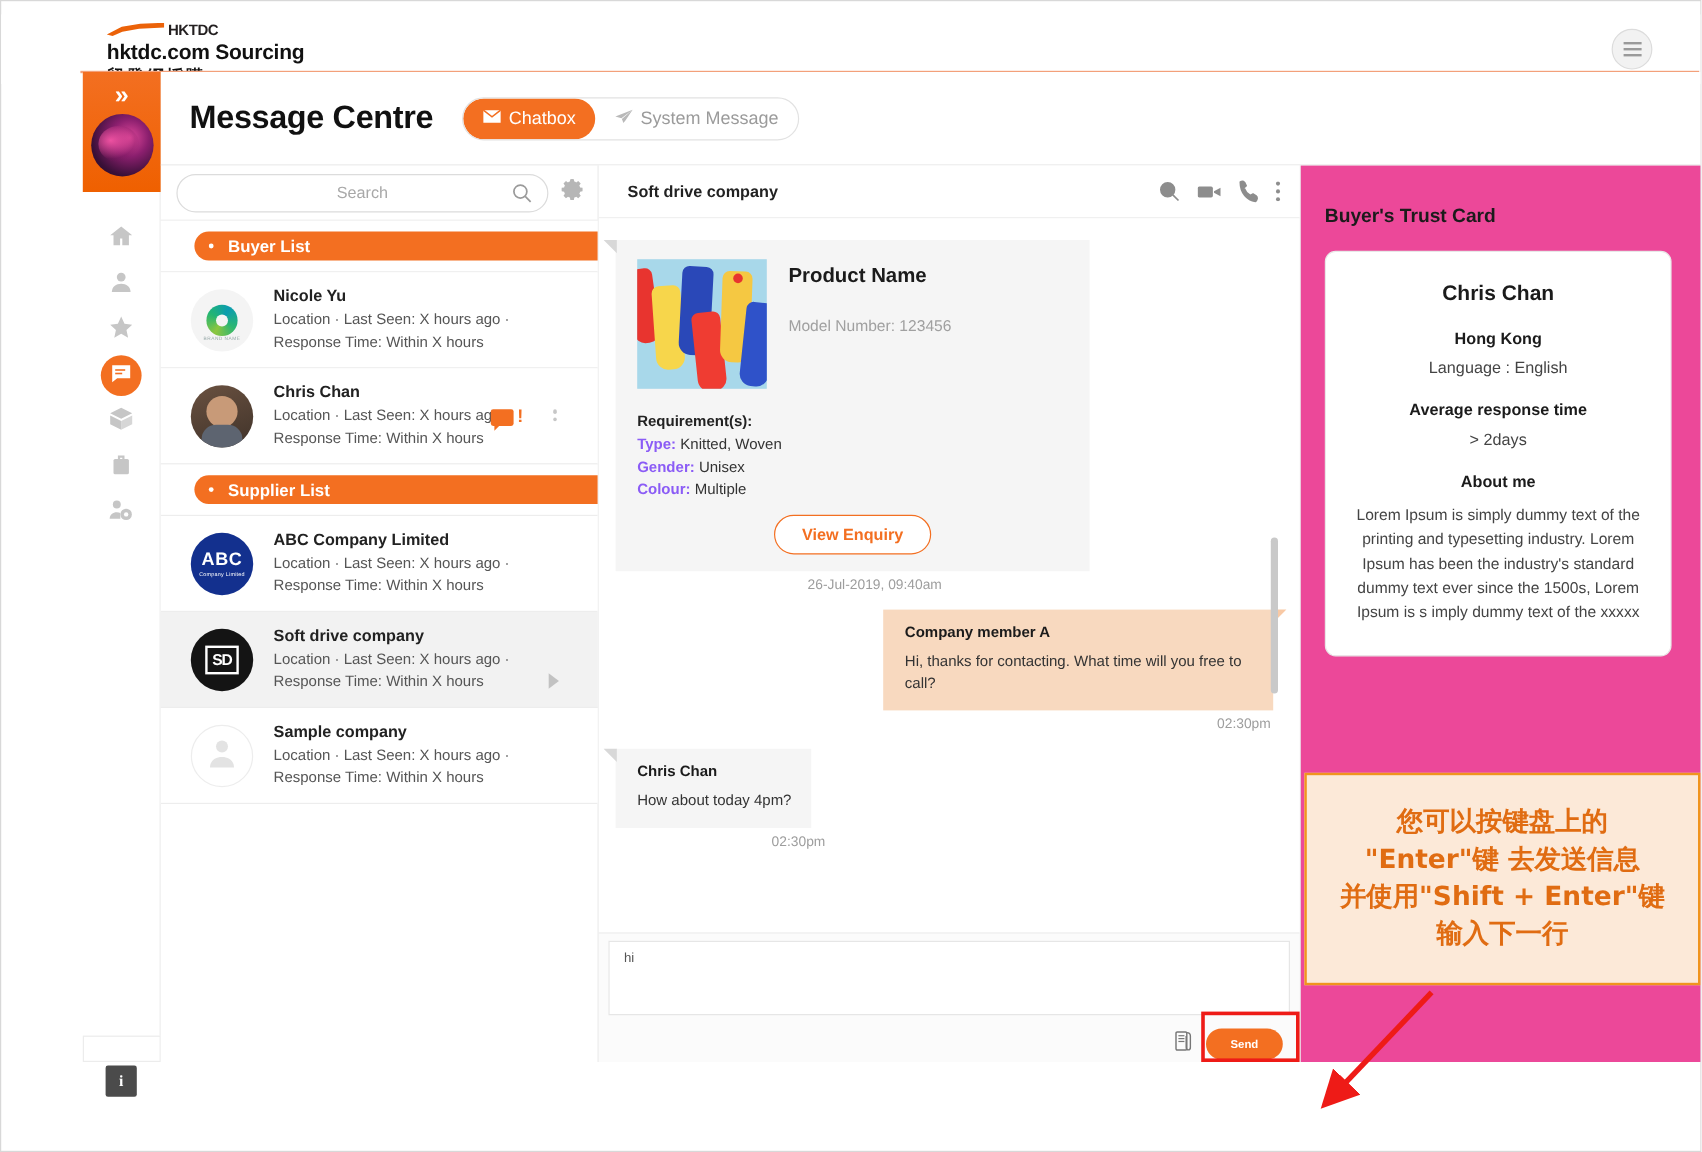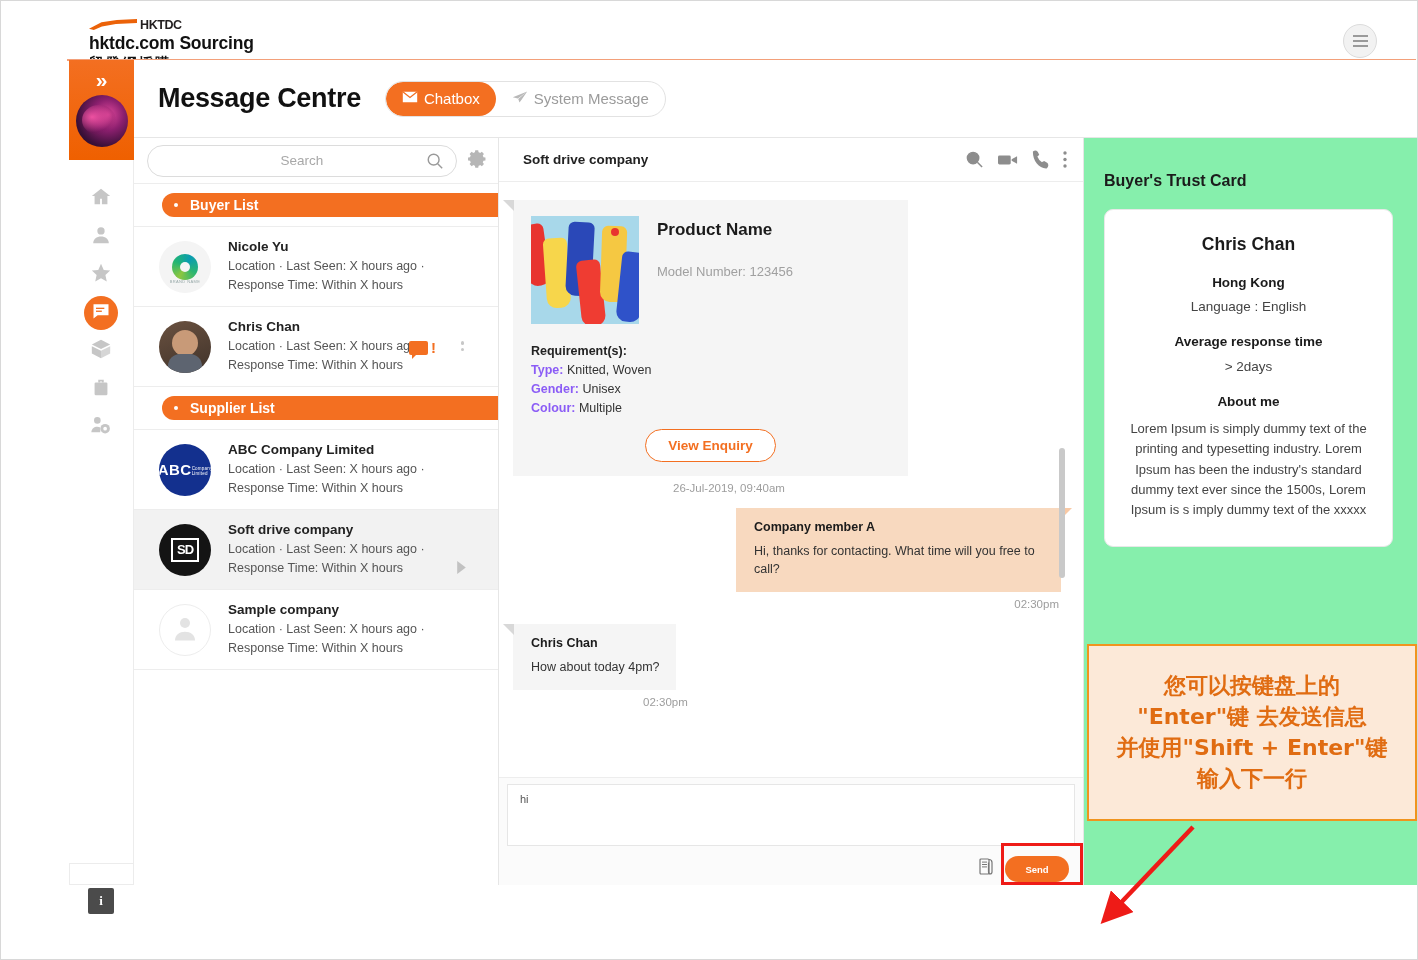--- a/index.html
+++ b/index.html
@@ -318,7 +318,7 @@
   
   #right-col {
     position: absolute; left: 1083px; top: 137px; width: 333px; height: 747px;
-    background: #86efac; padding: 34px 24px 0 20px;
+    background: #ec4899; padding: 34px 24px 0 20px;
   }
   #trust-title { font-size: 16px; font-weight: bold; color: #1b1b1b; }
   #trust-card {

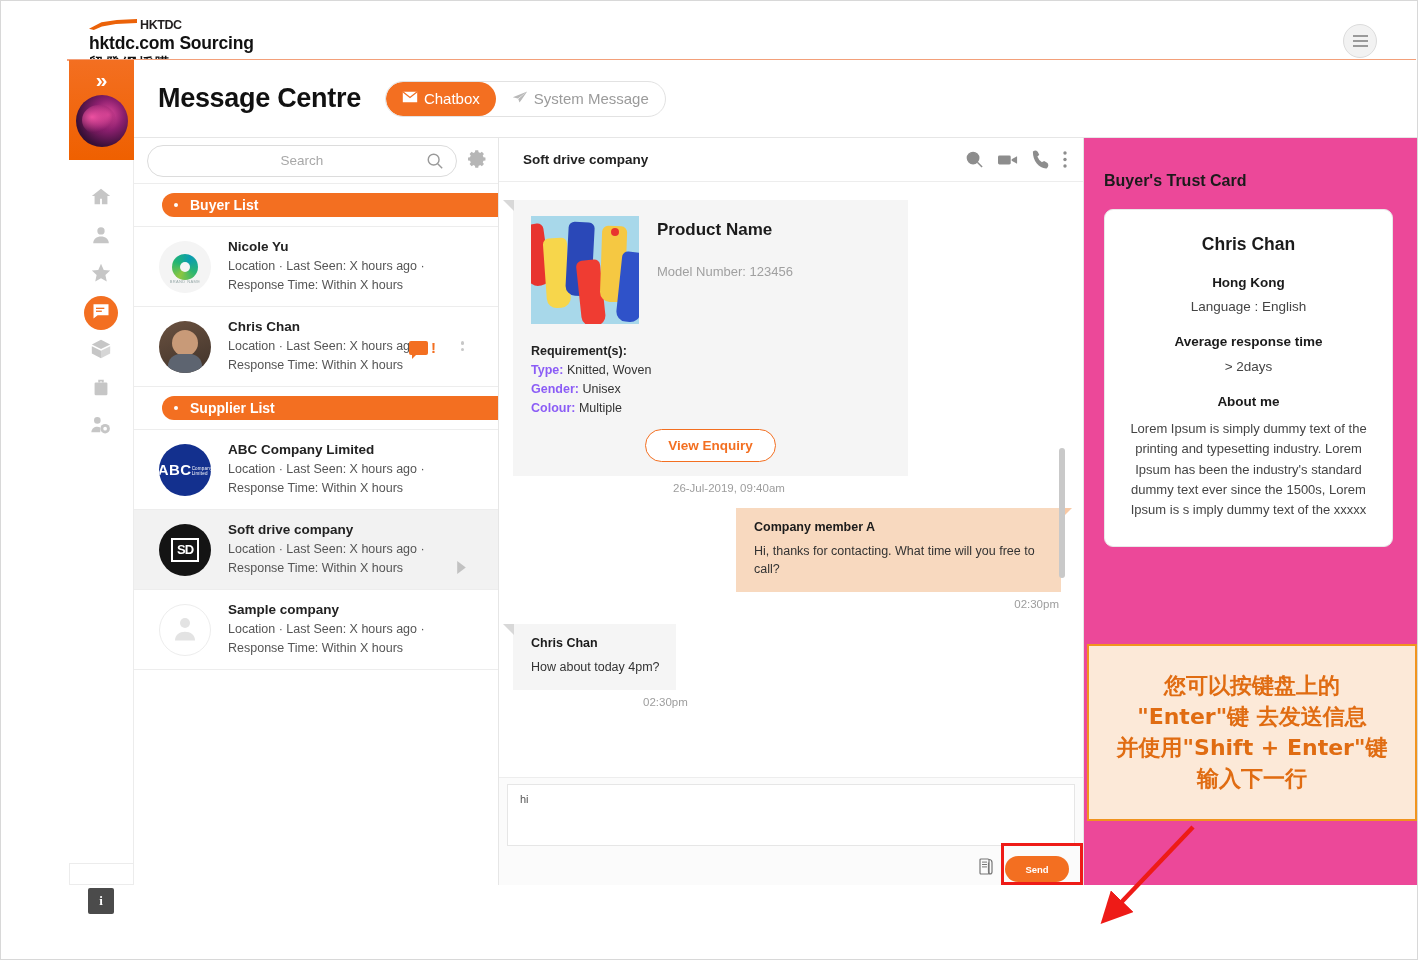--- a/index.html
+++ b/index.html
@@ -192,7 +192,7 @@
     background:#5d6470;
   }
   .av-abc {
-    background: #13308e; color: #fff; 
+    background: #13308e; color: #fff; flex-direction: column;
   }
   .av-abc .t1 { font-size: 15px; font-weight: bold; letter-spacing: .5px; line-height:1;}
   .av-abc .t2 { font-size: 4.5px; margin-top: 2px; letter-spacing: .2px; }

